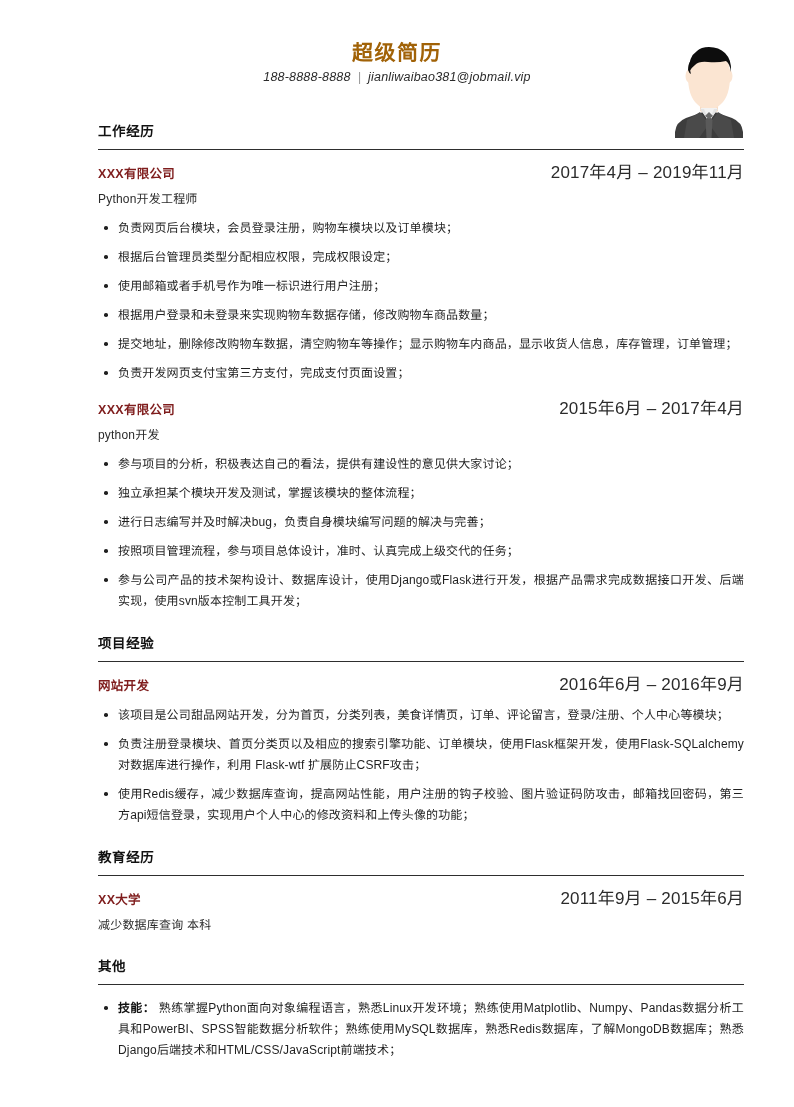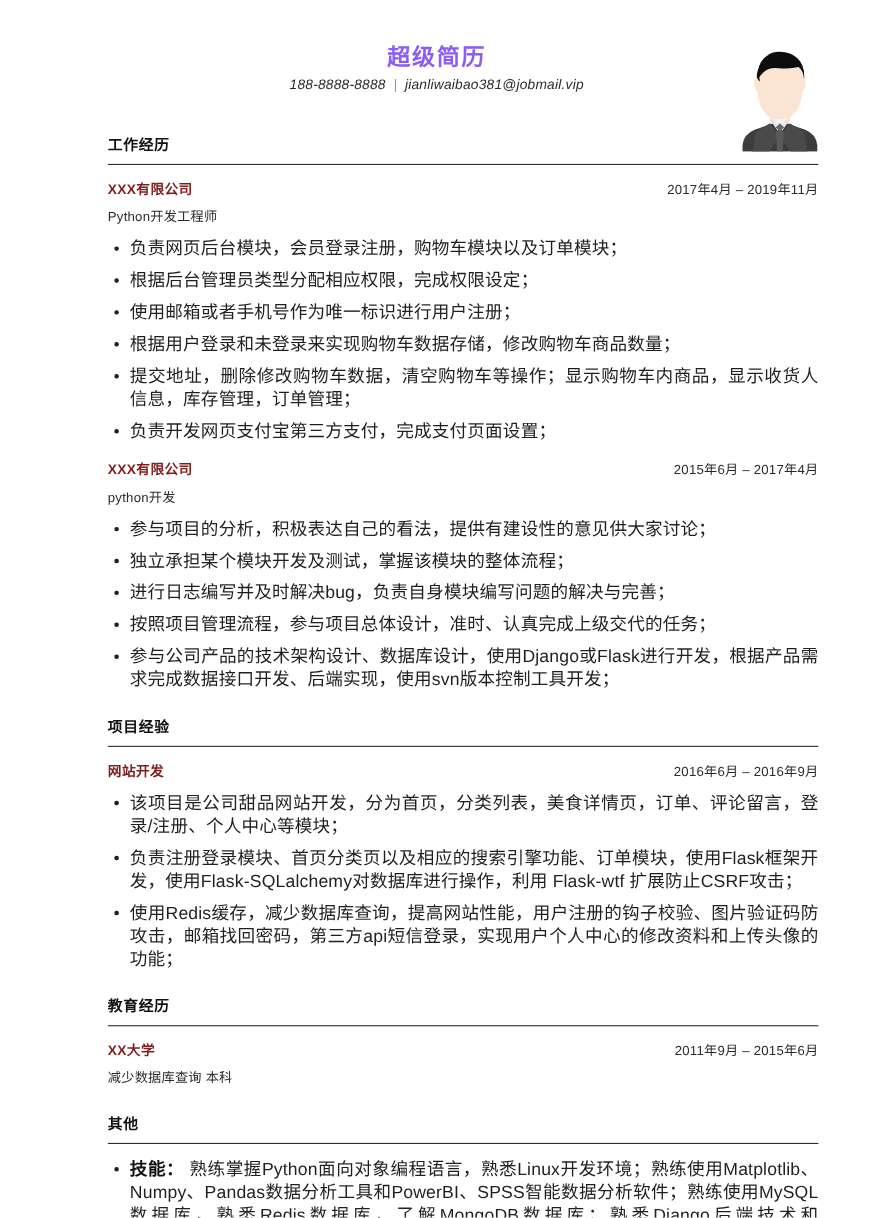--- a/index.html
+++ b/index.html
@@ -37,7 +37,7 @@
     font-size: 21px;
     font-weight: bold;
     letter-spacing: 1.5px;
-    color: #8b5cf6;
+    color: #a16207;
     line-height: 30px;
     margin: 0;
   }

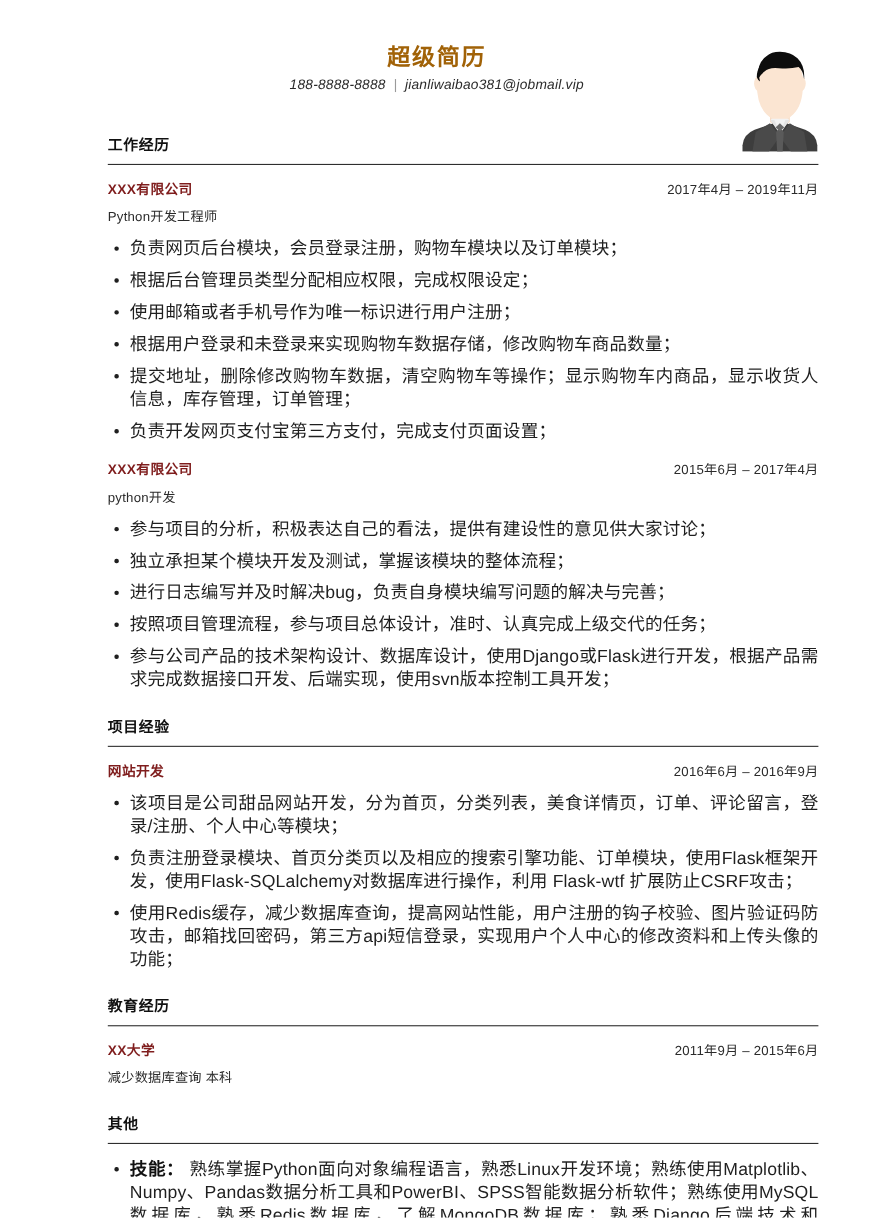--- a/index.html
+++ b/index.html
@@ -111,7 +111,7 @@
     letter-spacing: 0.3px;
   }
   .entry-date {
-    font-size: 12px;
+    font-size: 17px;
     color: #2b2b2b;
     white-space: nowrap;
     letter-spacing: 0.2px;

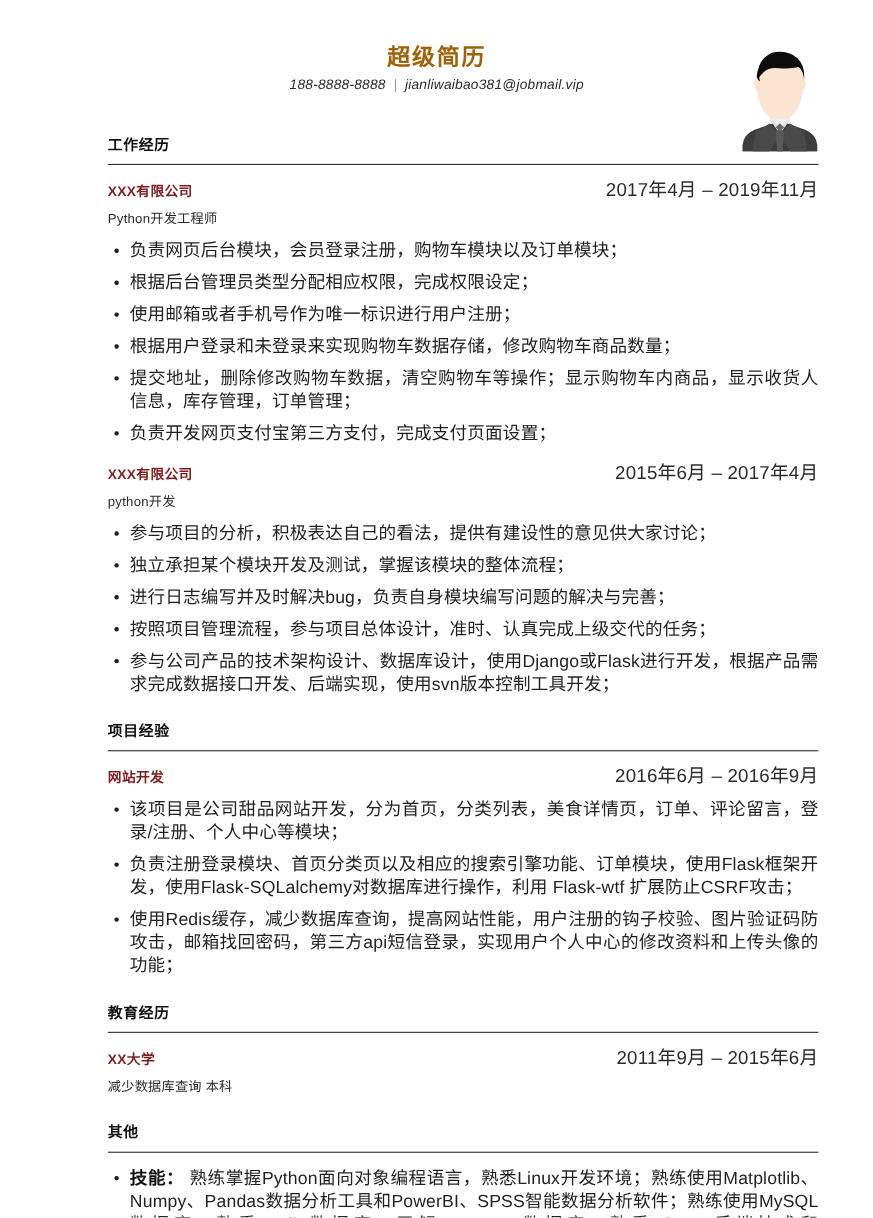--- a/index.html
+++ b/index.html
@@ -133,7 +133,7 @@
   ul.bullets li {
     position: relative;
     padding-left: 20px;
-    font-size: 16px;
+    font-size: 12px;
     line-height: 21px;
     color: #1f1f1f;
     margin-bottom: 8px;

